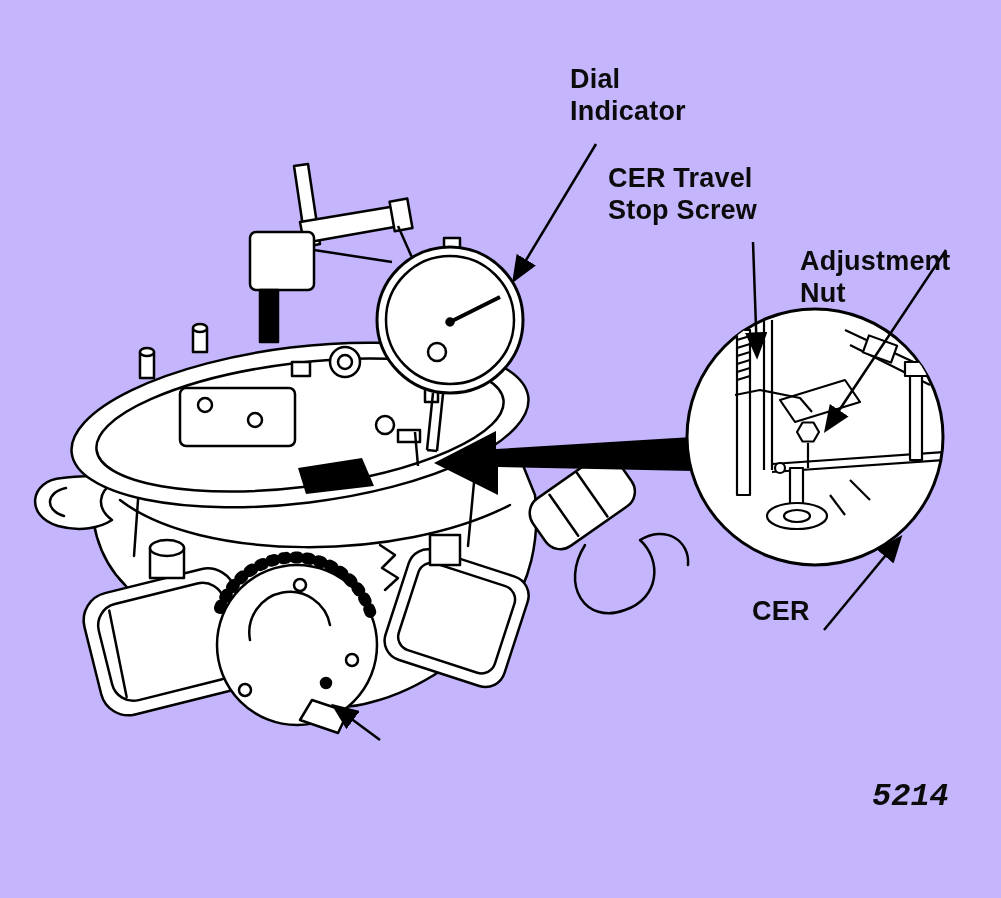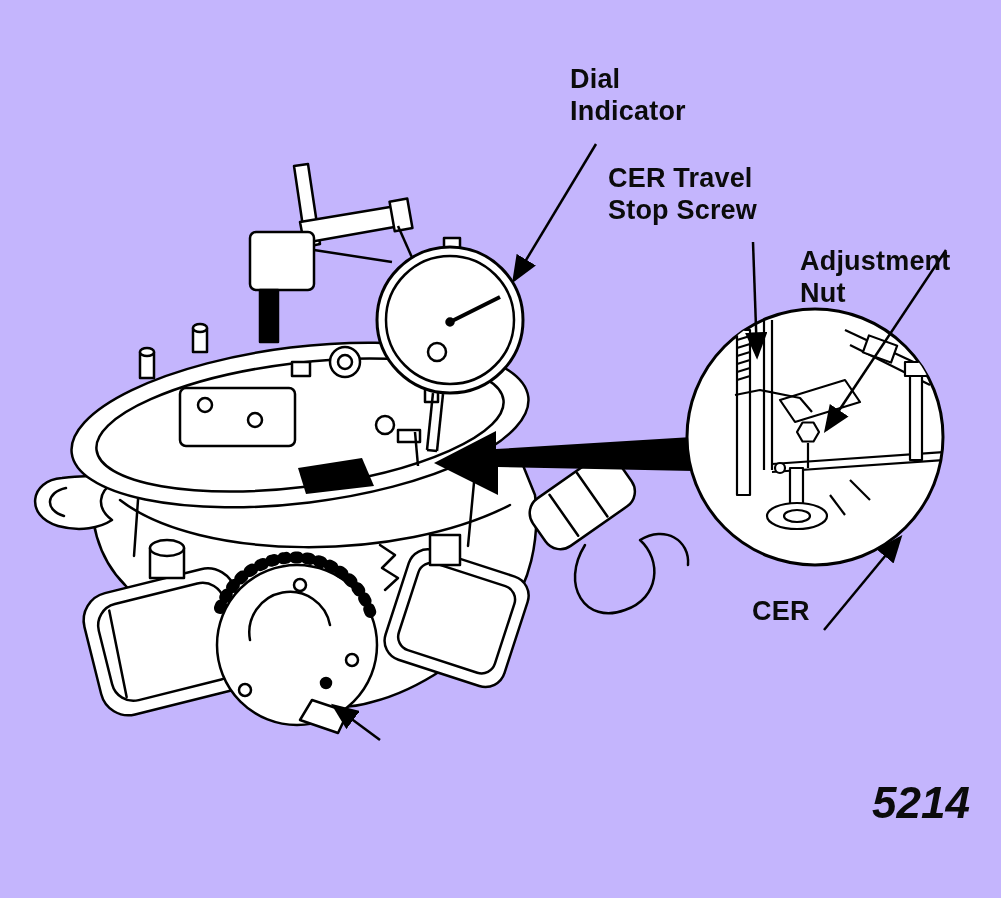--- a/index.html
+++ b/index.html
@@ -16,9 +16,9 @@
   }
   .fig-num {
     position:absolute;
-    font-family:Liberation Sans, sans-serif;
+    font-family:Liberation Mono, monospace;
     font-style:italic; font-weight:700;
-    font-size:44px; color:#0b0b0b;
+    font-size:32px; color:#0b0b0b;
   }
 </style>
 </head>

